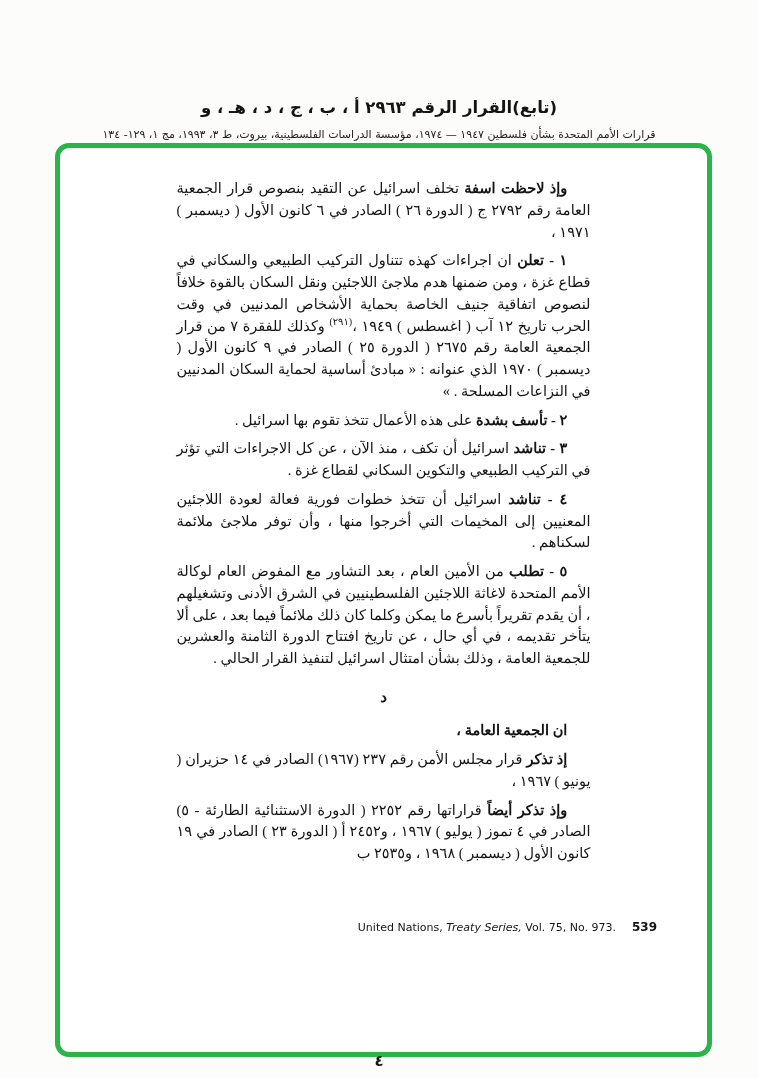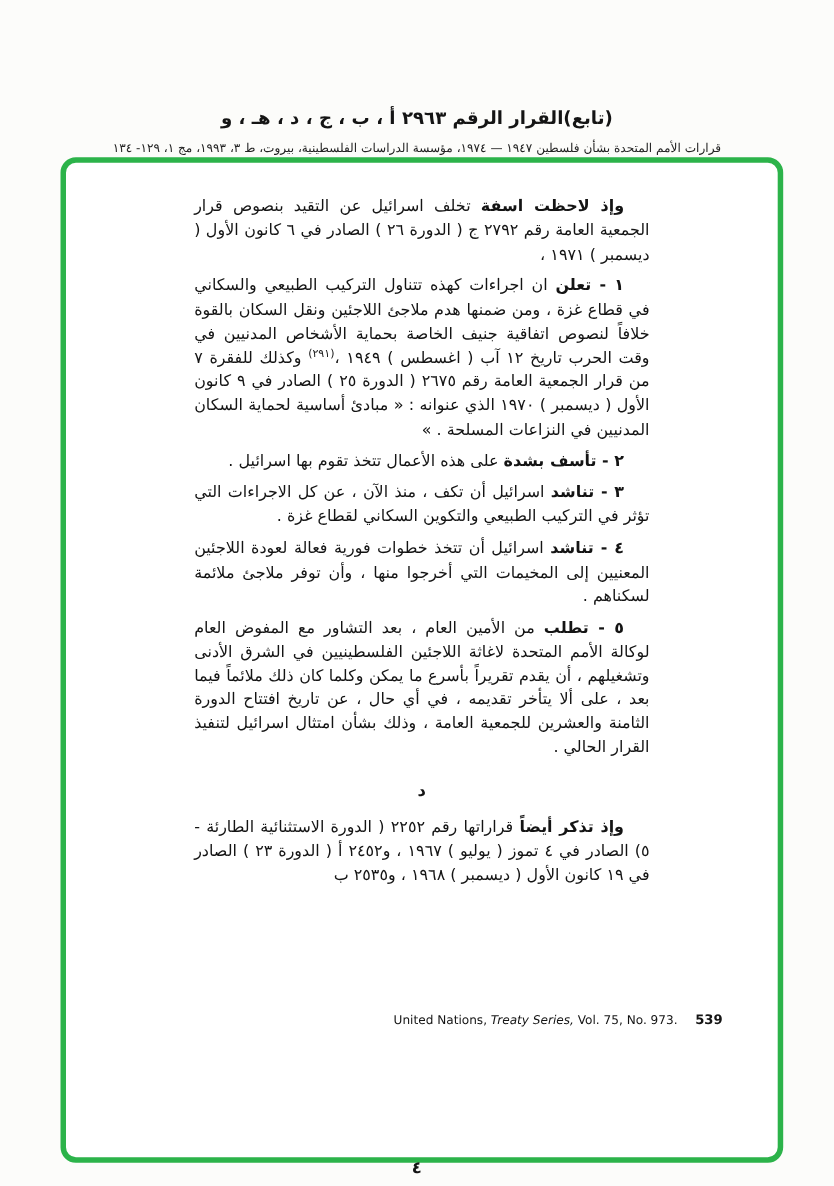--- a/index.html
+++ b/index.html
@@ -44,6 +44,7 @@
     font-size: 14.5px;
     line-height: 1.5;
     text-align: justify;
+    font-family: Liberation Serif, serif;
   }
   .para {
     margin: 0 0 7px 0;

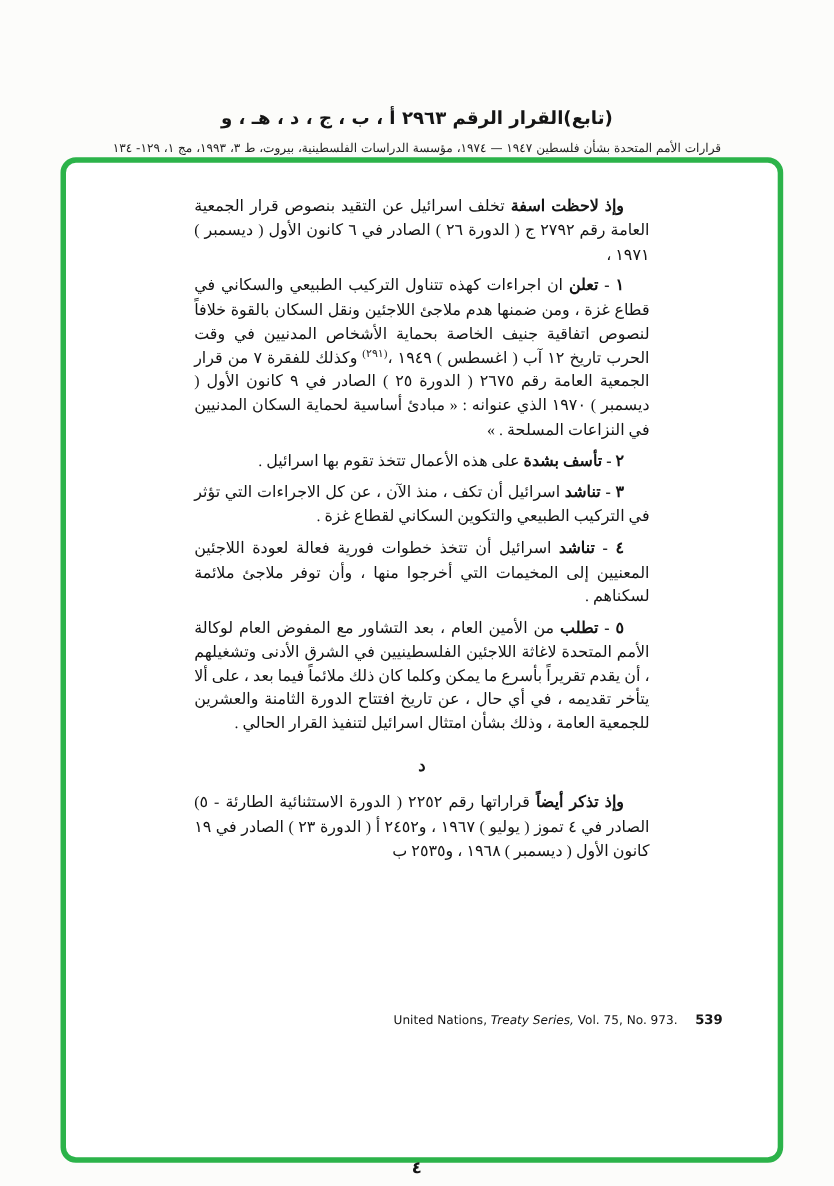--- a/index.html
+++ b/index.html
@@ -111,6 +111,7 @@
 
       <p class="para section-letter">د</p>
 
+      <p class="para"><span class="lead">ان الجمعية العامة ،</span><span></span></p>
 
 
       <p class="para"><span class="lead">وإذ تذكر أيضاً</span><span> قراراتها رقم ٢٢٥٢ ( الدورة الاستثنائية الطارئة - ٥) الصادر في ٤ تموز ( يوليو ) ١٩٦٧ ، و٢٤٥٢ أ ( الدورة ٢٣ ) الصادر في ١٩ كانون الأول ( ديسمبر ) ١٩٦٨ ، و٢٥٣٥ ب</span></p>

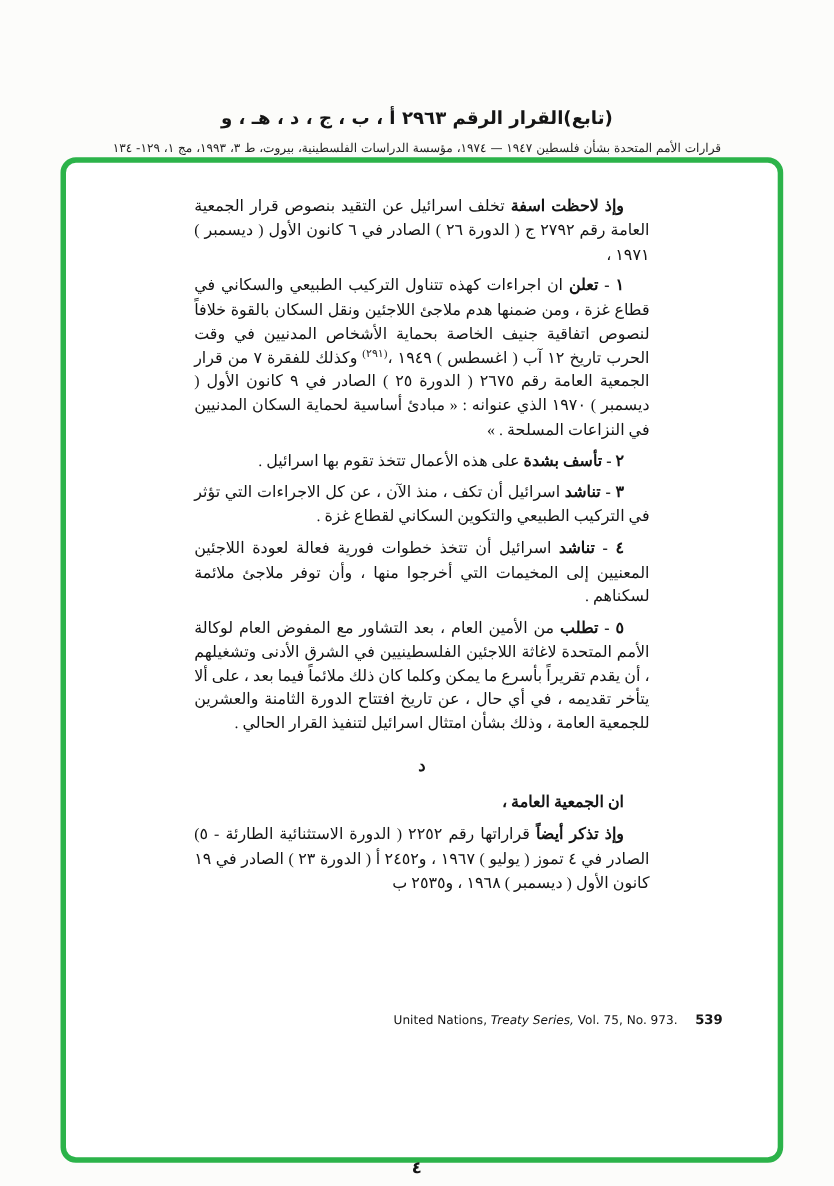--- a/index.html
+++ b/index.html
@@ -113,6 +113,7 @@
 
       <p class="para"><span class="lead">ان الجمعية العامة ،</span><span></span></p>
 
+      <p class="para"><span class="lead">إذ تذكر</span><span> قرار مجلس الأمن رقم ٢٣٧ (١٩٦٧) الصادر في ١٤ حزيران ( يونيو ) ١٩٦٧ ،</span></p>
 
       <p class="para"><span class="lead">وإذ تذكر أيضاً</span><span> قراراتها رقم ٢٢٥٢ ( الدورة الاستثنائية الطارئة - ٥) الصادر في ٤ تموز ( يوليو ) ١٩٦٧ ، و٢٤٥٢ أ ( الدورة ٢٣ ) الصادر في ١٩ كانون الأول ( ديسمبر ) ١٩٦٨ ، و٢٥٣٥ ب</span></p>
 

